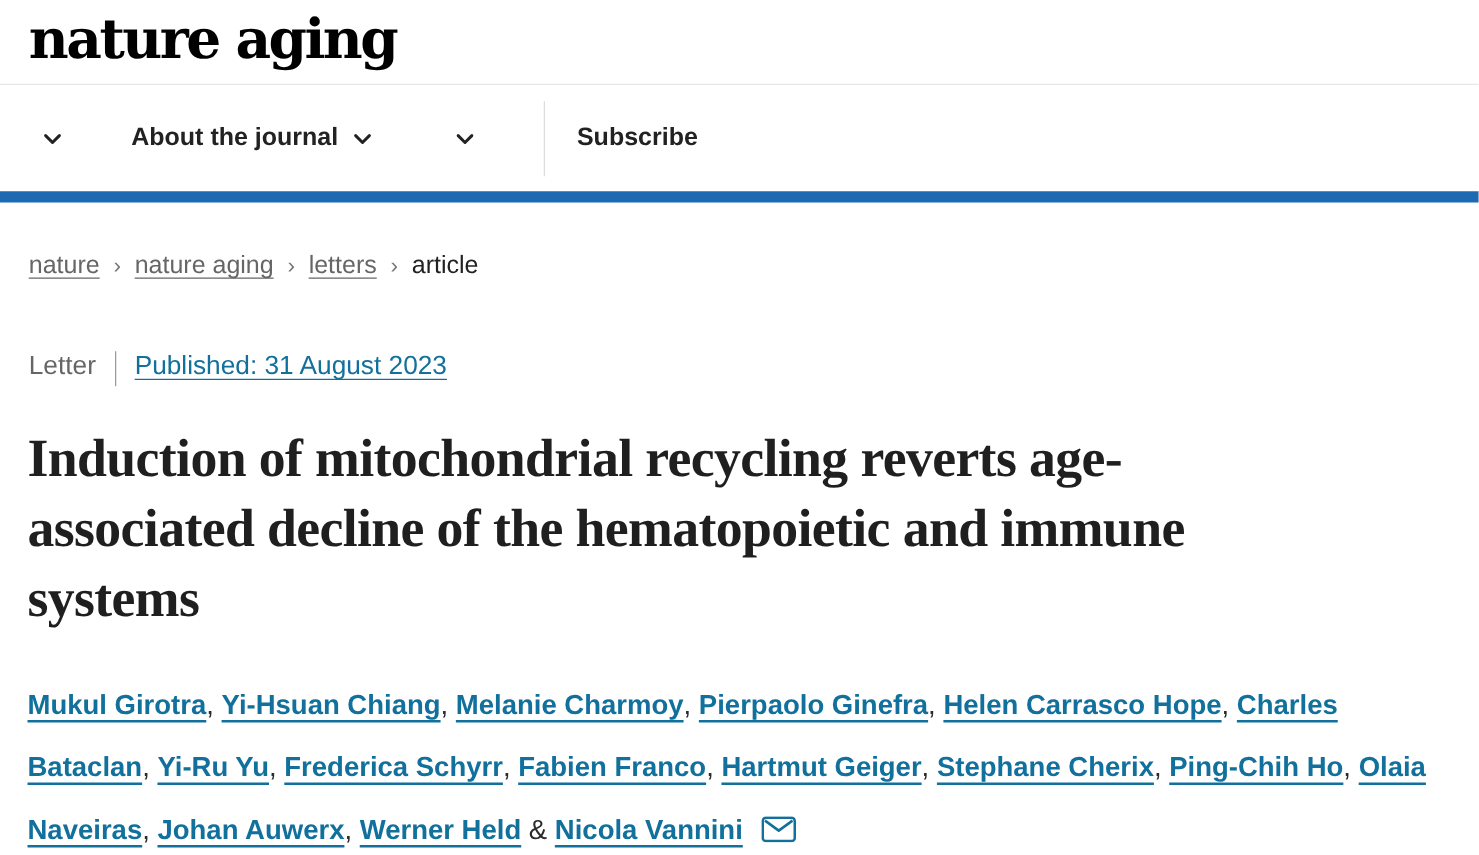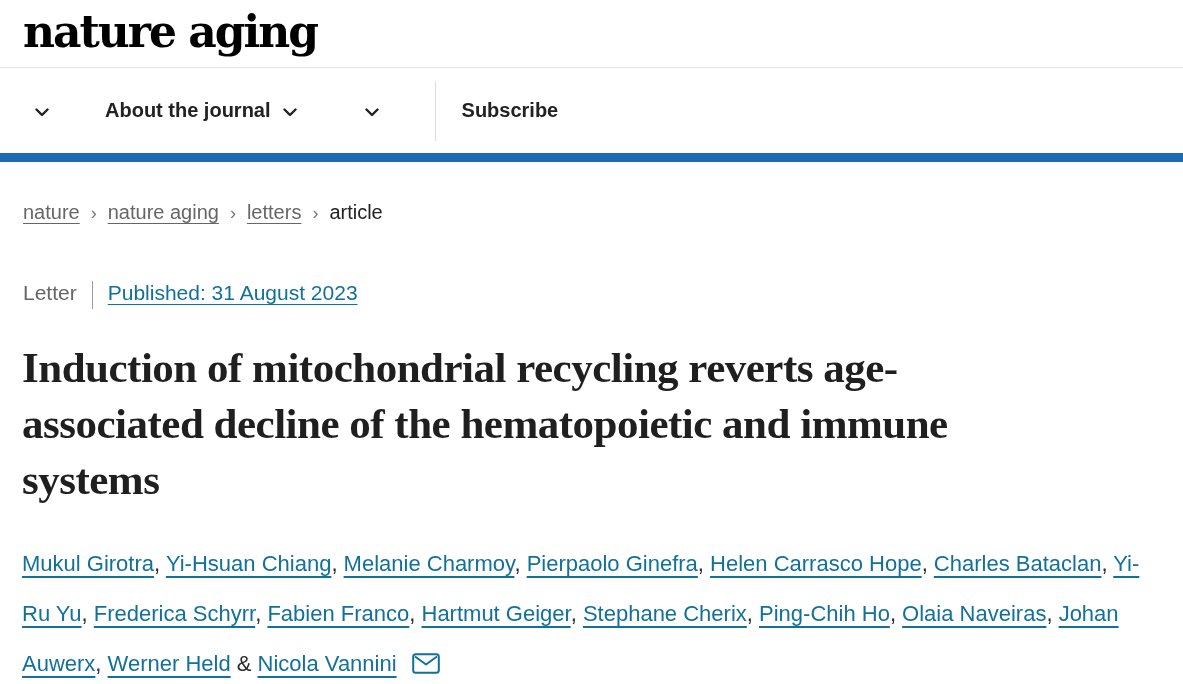--- a/index.html
+++ b/index.html
@@ -71,7 +71,7 @@
   }
   .author-link{
     color:var(--link);text-decoration:underline;text-underline-offset:5px;
-    text-decoration-thickness:1.5px;cursor:pointer;white-space:normal;
+    text-decoration-thickness:1.5px;cursor:pointer;white-space:normal;font-weight:bold;
   }
   .author-sep{color:#2b2b2b;}
   .email-link{margin-left:9px;cursor:pointer;display:inline-block;vertical-align:-3px;}

